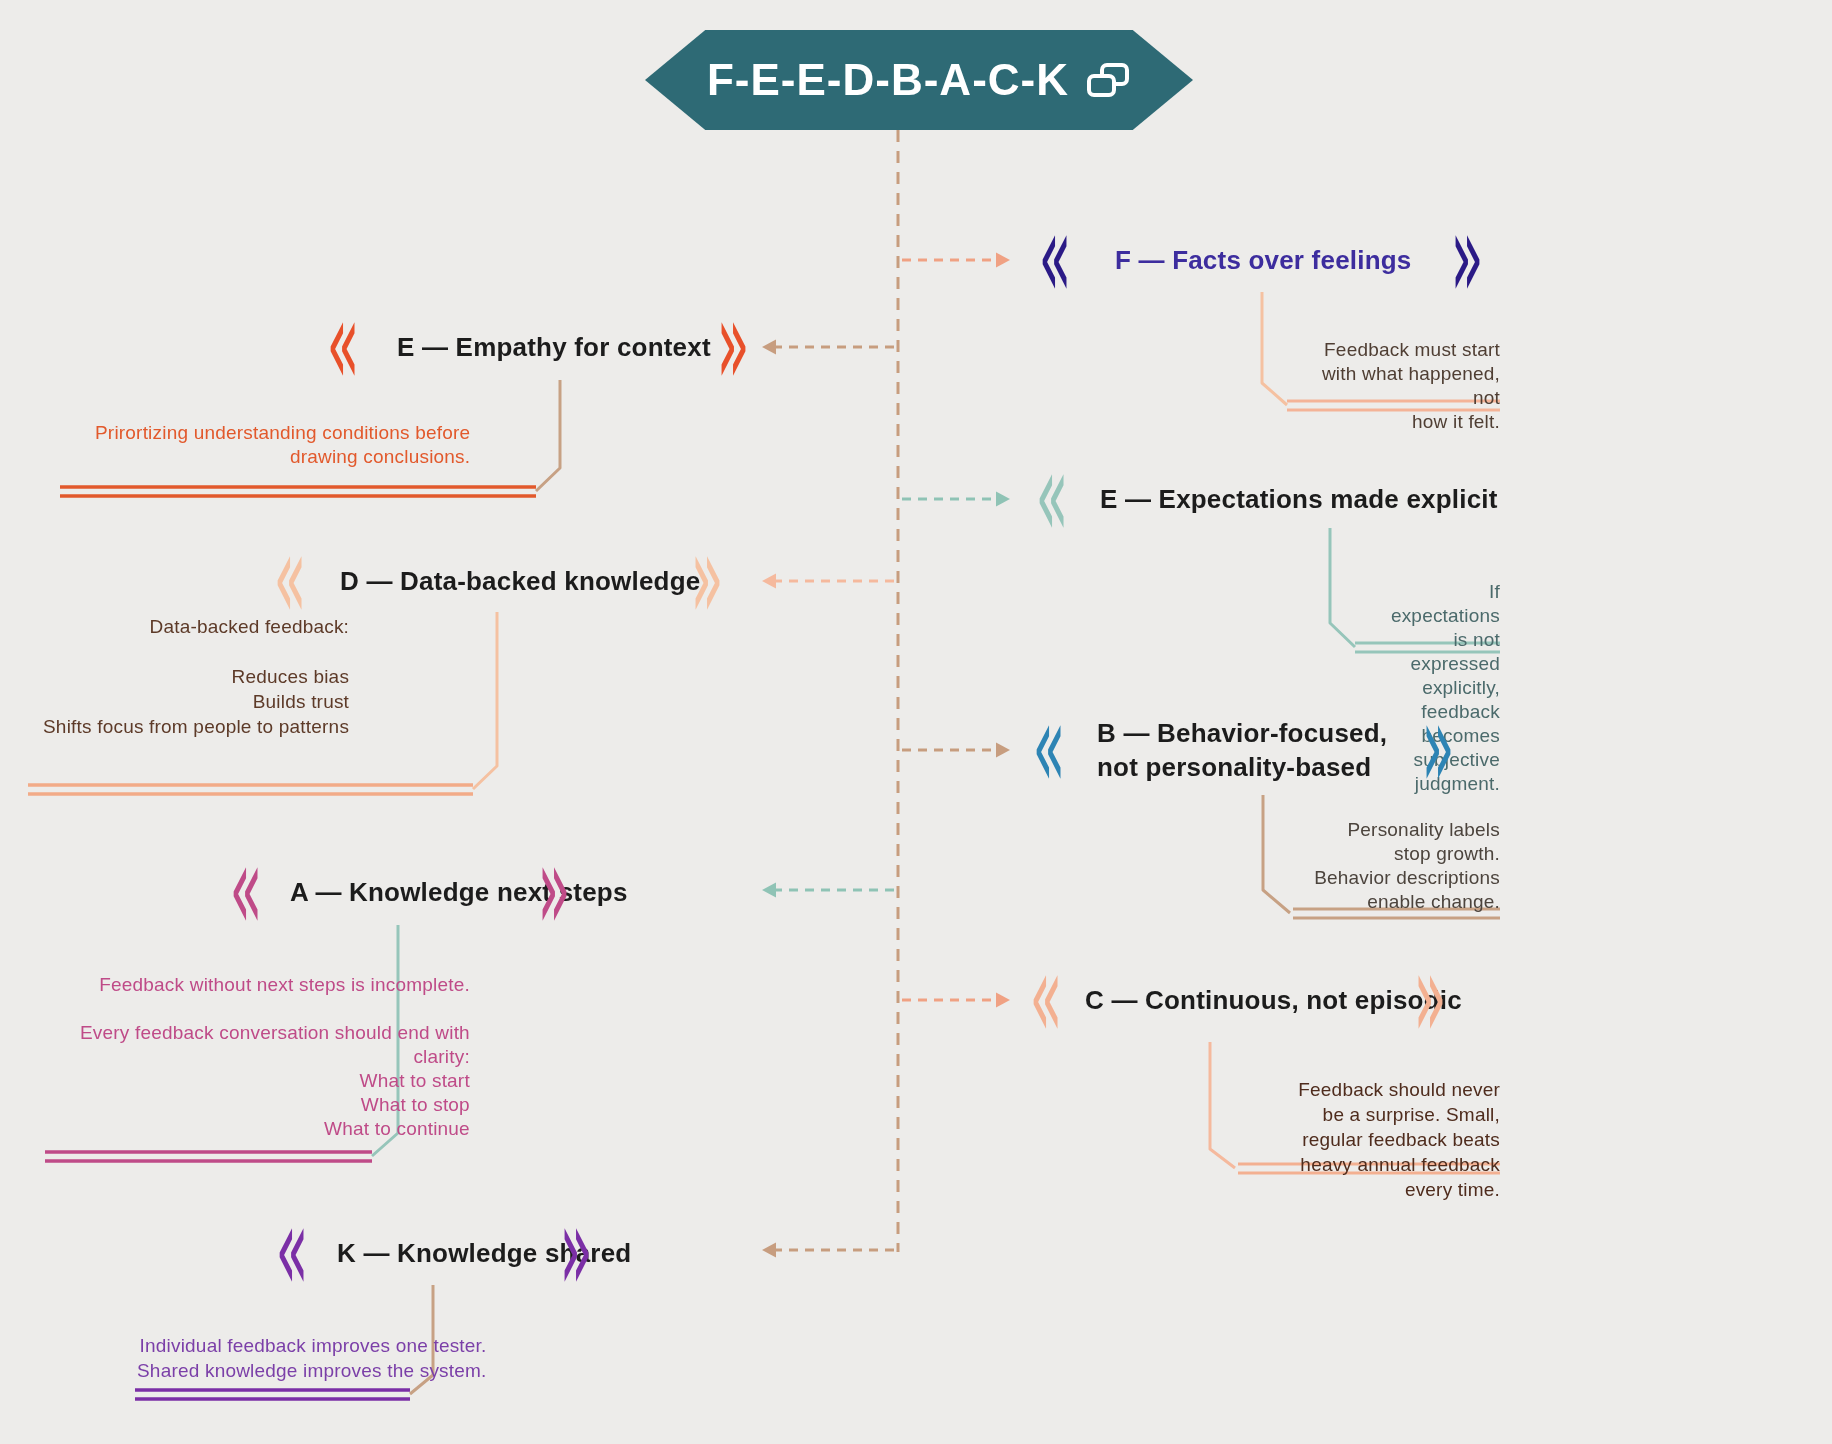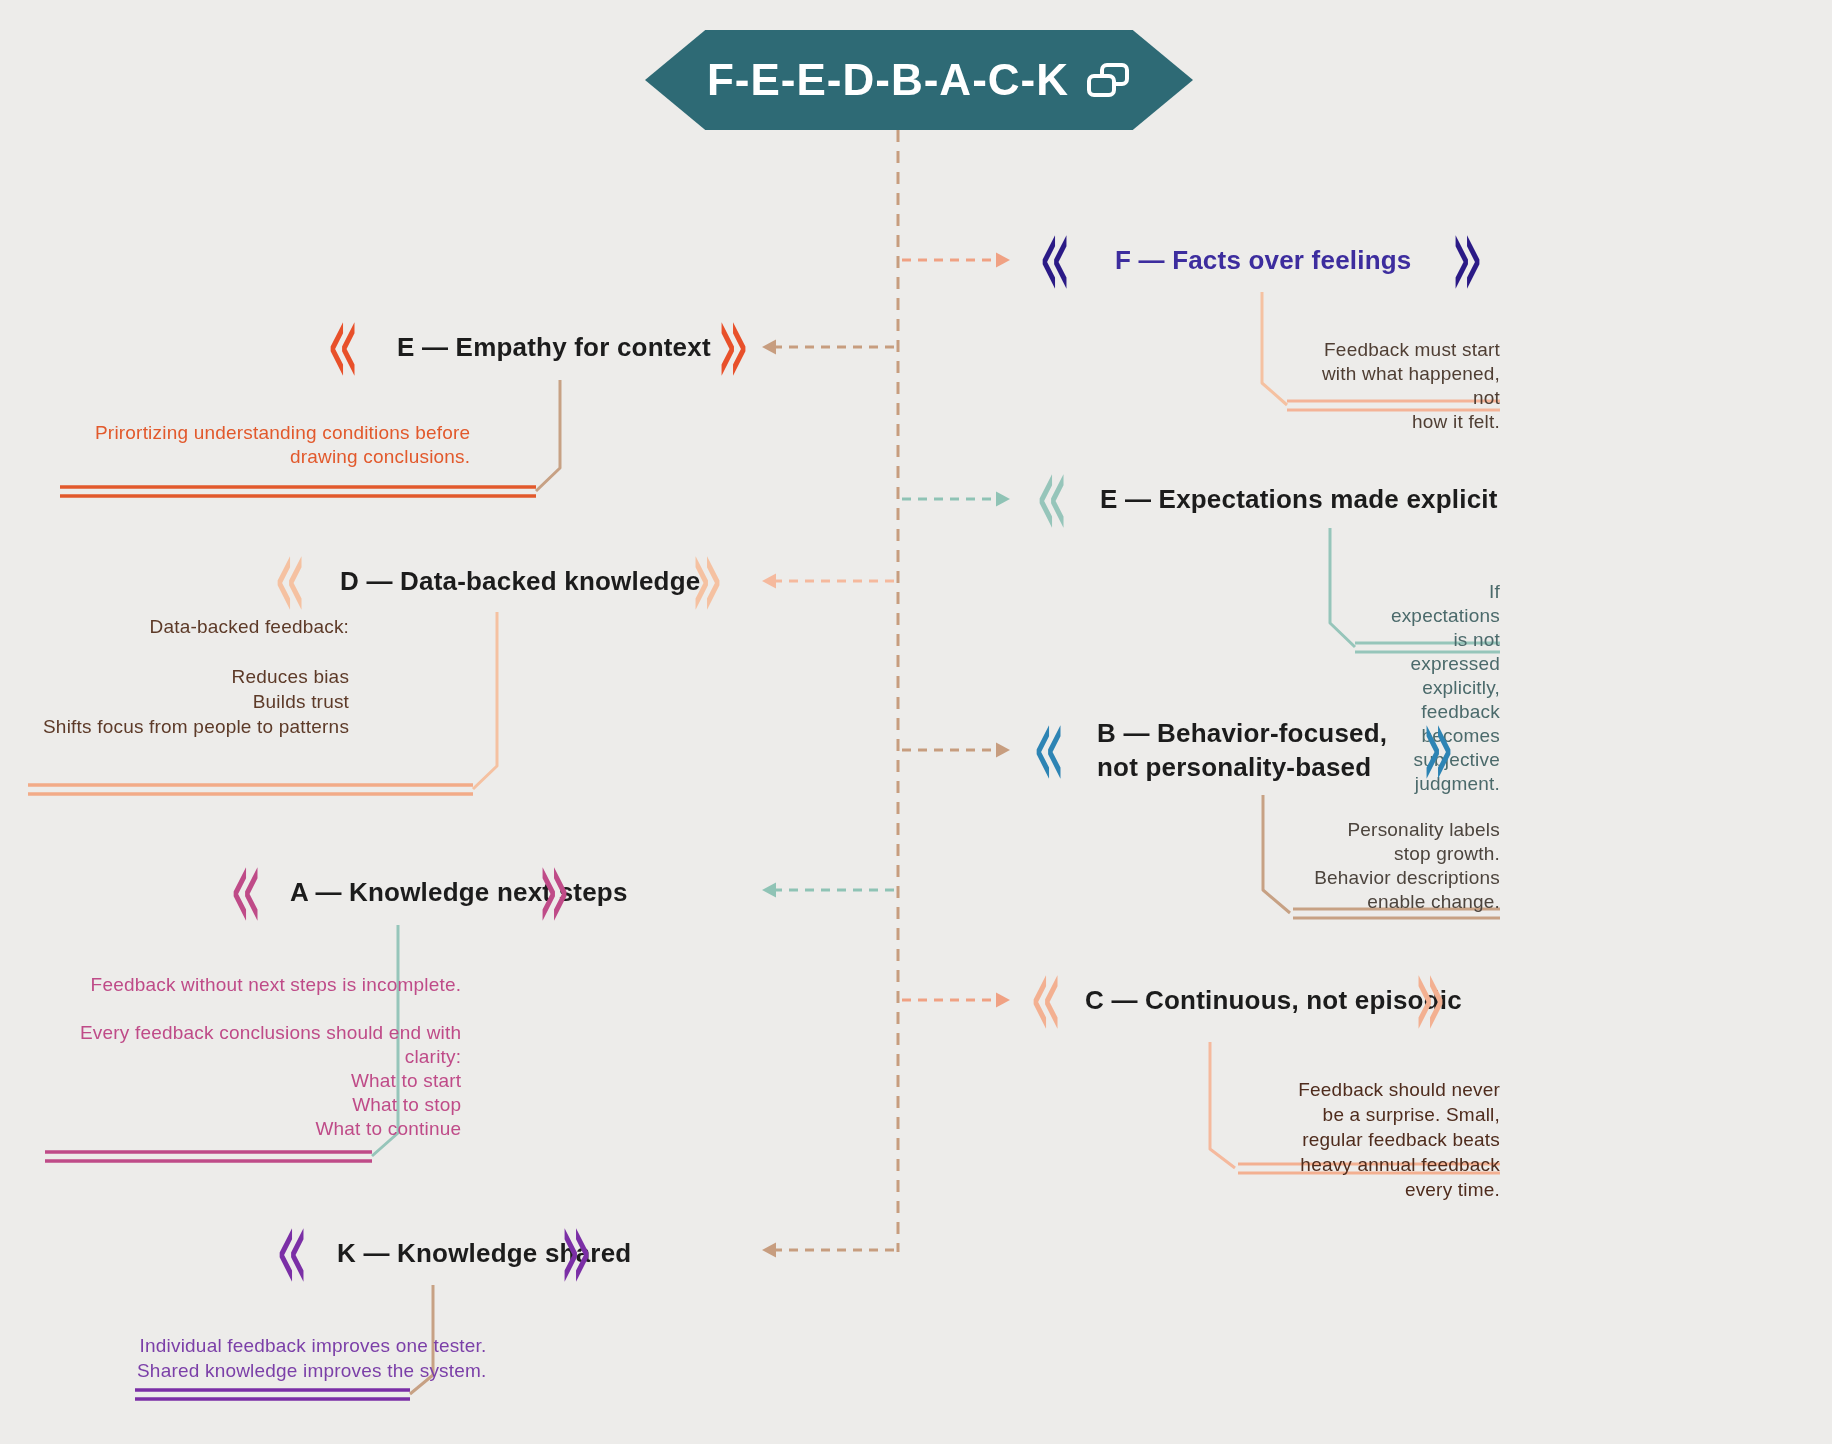--- a/index.html
+++ b/index.html
@@ -167,7 +167,7 @@
     <span class="chev" style="left:554px;top:892px">»</span>
     <div class="note" style="left:80px;top:973px">Feedback without next steps is incomplete.
 
-Every feedback conclusions should end with
+Every feedback conversation should end with
 clarity:
 What to start
 What to stop

